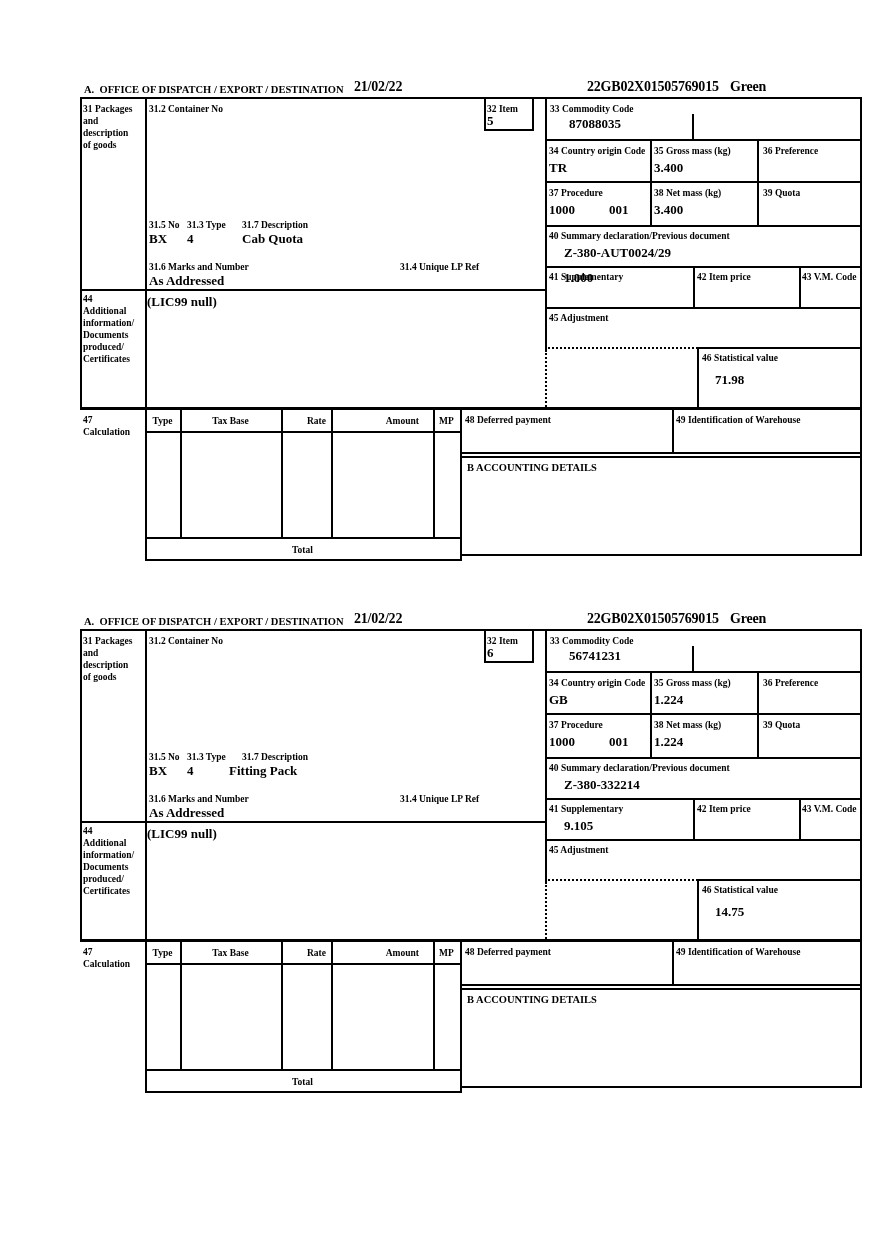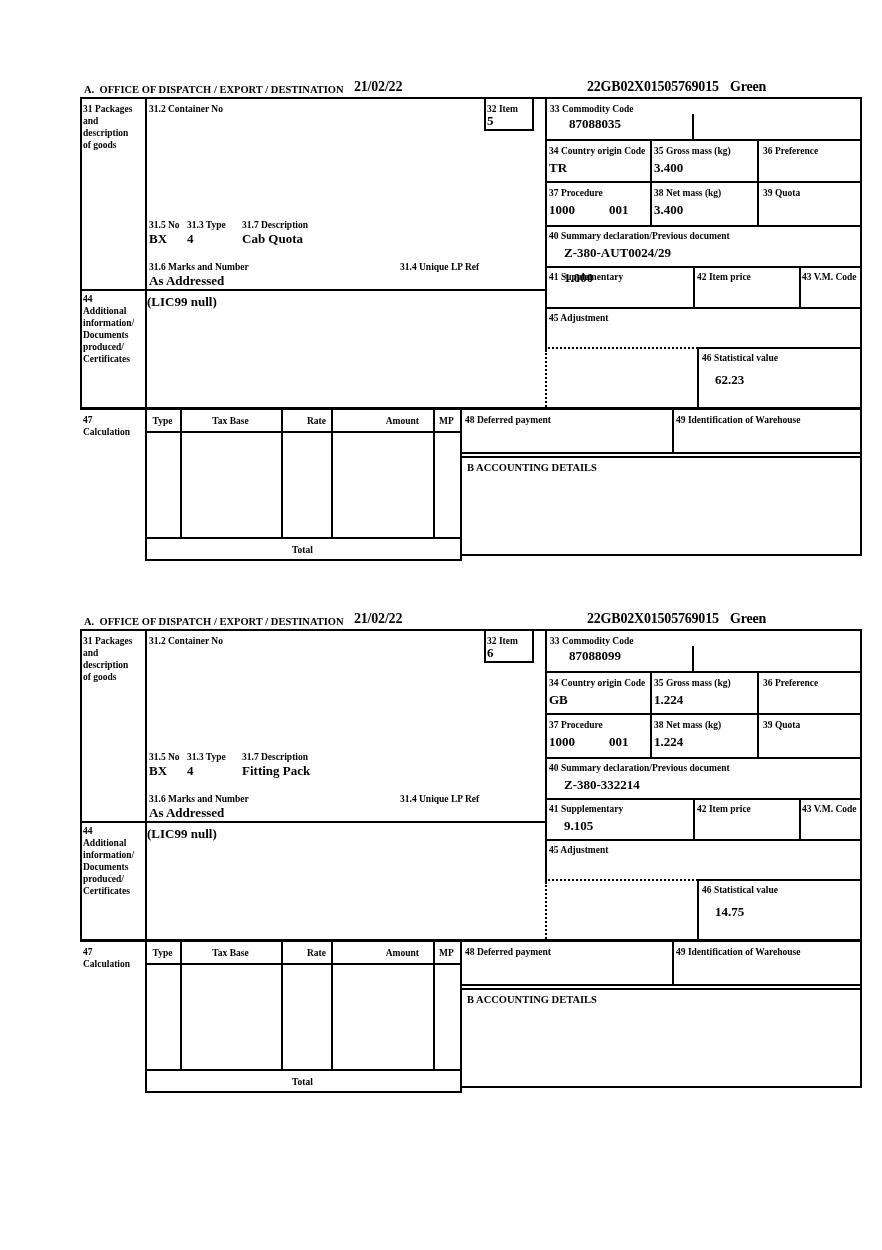--- a/index.html
+++ b/index.html
@@ -96,7 +96,7 @@
     <b class="t s9" style="left:722px;top:189px">43 V.M. Code</b>
     <b class="t s9" style="left:469px;top:230px">45 Adjustment</b>
     <b class="t s9" style="left:622px;top:270px">46 Statistical value</b>
-    <b class="t s13" style="left:635px;top:290px">62.23</b>
+    <b class="t s13" style="left:635px;top:290px">71.98</b>
     <b class="t s9" style="left:69px;top:137px">31.5 No</b>
     <b class="t s9" style="left:107px;top:137px">31.3 Type</b>
     <b class="t s9" style="left:162px;top:137px">31.7 Description</b>

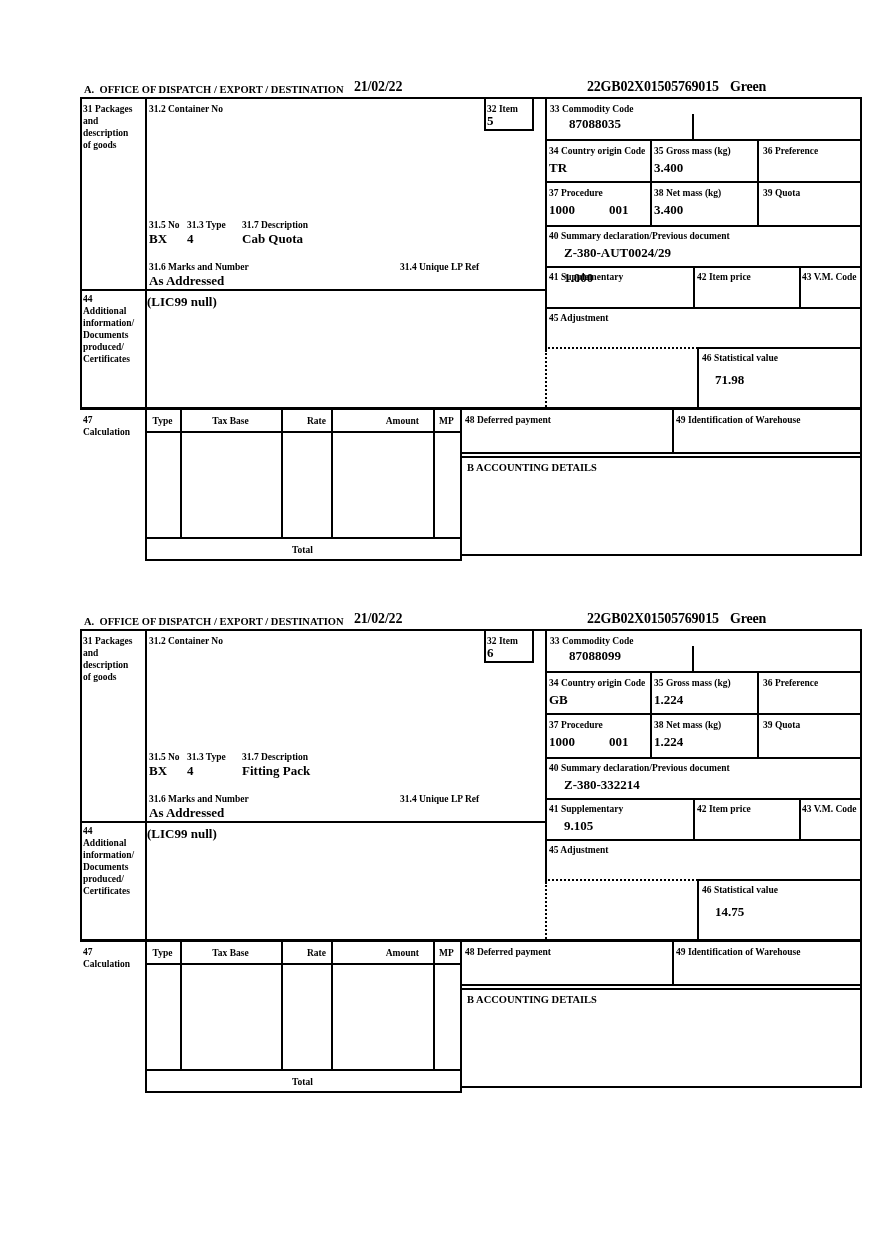--- a/index.html
+++ b/index.html
@@ -182,7 +182,7 @@
     <b class="t s9" style="left:407px;top:21px">32 Item</b>
     <b class="t s13" style="left:407px;top:31px">6</b>
     <b class="t s9" style="left:470px;top:21px">33 Commodity Code</b>
-    <b class="t s13" style="left:489px;top:34px">87088099</b>
+    <b class="t s13" style="left:489px;top:34px">56741231</b>
     <b class="t s9" style="left:469px;top:63px">34 Country origin Code</b>
     <b class="t s13" style="left:469px;top:78px">GB</b>
     <b class="t s9" style="left:574px;top:63px">35 Gross mass (kg)</b>

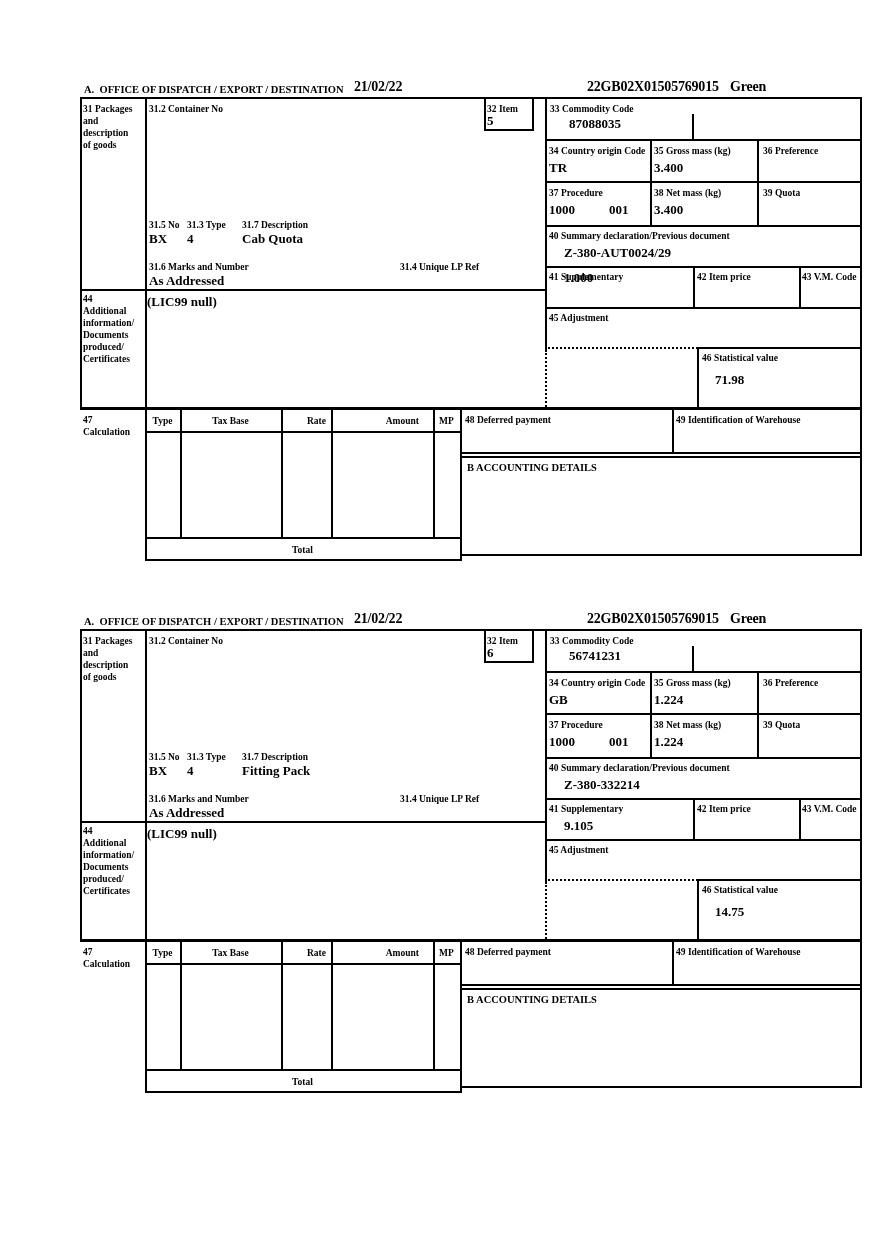--- a/index.html
+++ b/index.html
@@ -208,7 +208,7 @@
     <b class="t s9" style="left:162px;top:137px">31.7 Description</b>
     <b class="t s13" style="left:69px;top:149px">BX</b>
     <b class="t s13" style="left:107px;top:149px">4</b>
-    <b class="t s13" style="left:162px;top:149px">Fitting Pack</b>
+    <b class="t s13" style="left:149px;top:149px">Fitting Pack</b>
     <b class="t s9" style="left:69px;top:179px">31.6 Marks and Number</b>
     <b class="t s13" style="left:69px;top:191px">As Addressed</b>
     <b class="t s9" style="left:320px;top:179px">31.4 Unique LP Ref</b>

